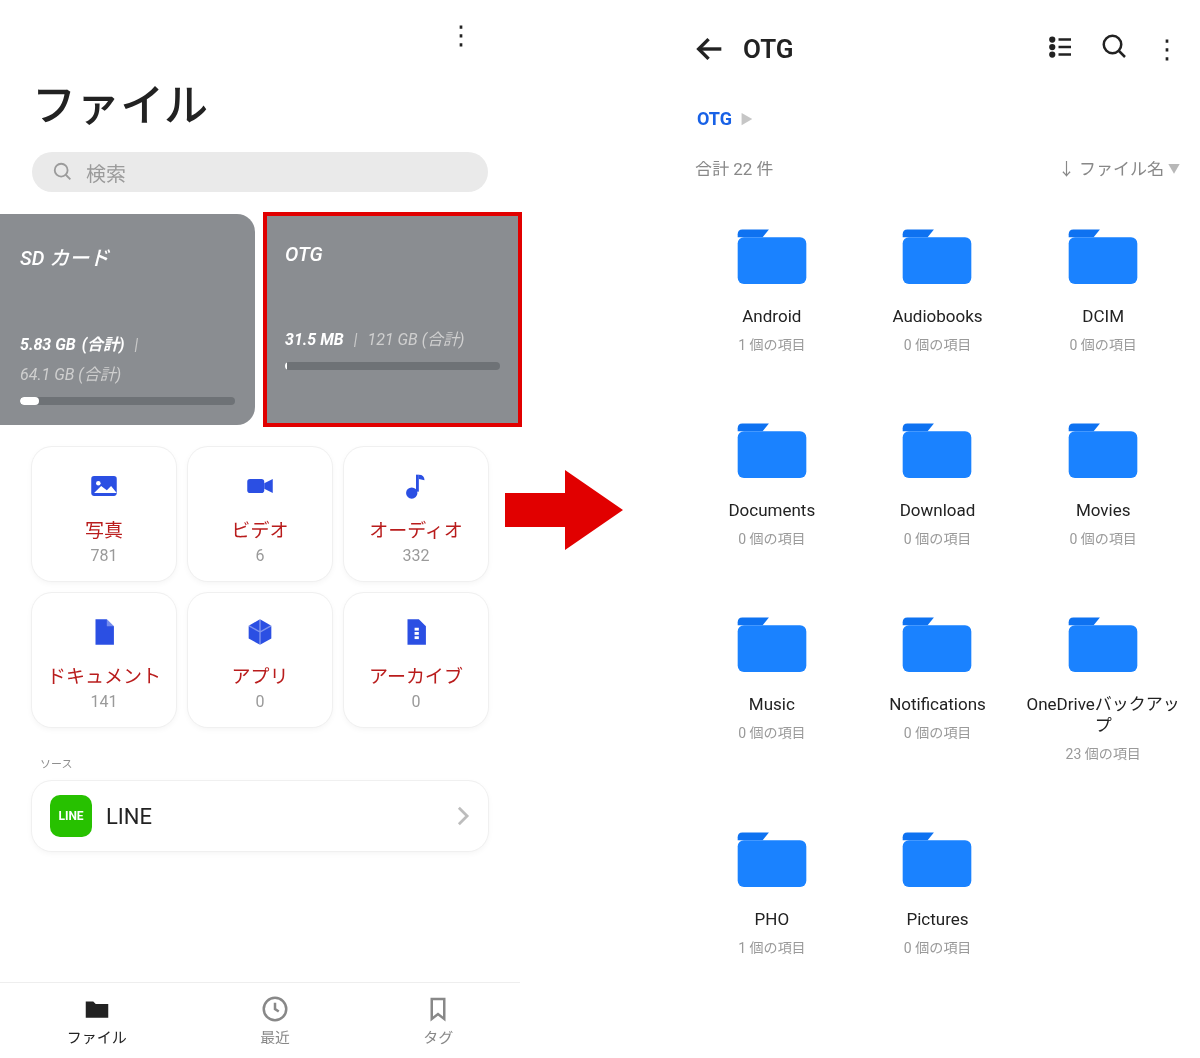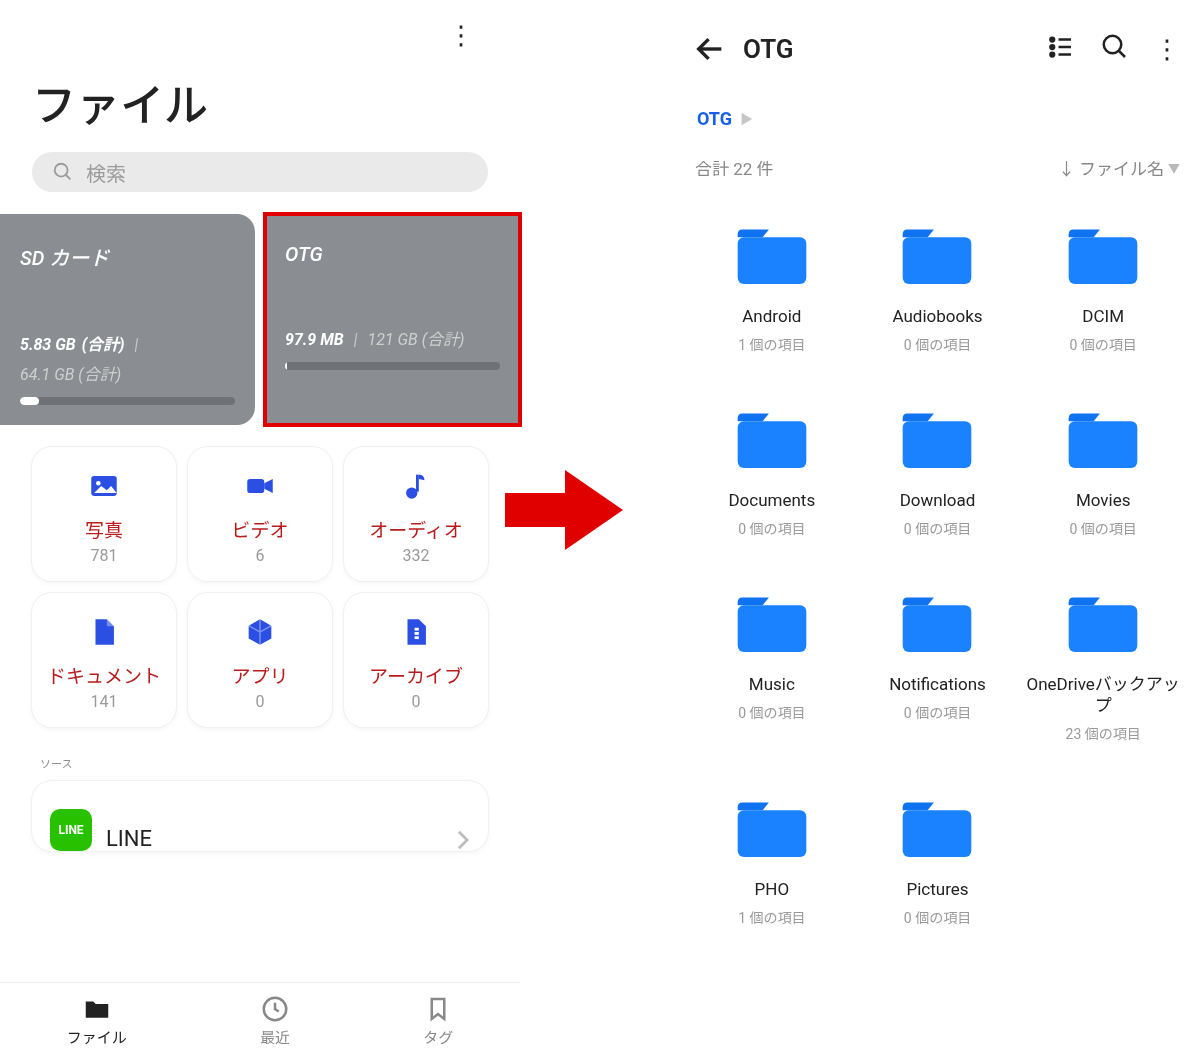--- a/index.html
+++ b/index.html
@@ -81,7 +81,7 @@
   .sort .tri { color:#b8b8b8; font-size:12px; }
 
   
-  .folder-grid { display:grid; grid-template-columns: repeat(3, 1fr); gap: 16px 8px; padding-top: 32px; }
+  .folder-grid { display:grid; grid-template-columns: repeat(3, 1fr); gap: 26px 8px; padding-top: 32px; }
   .folder-item { text-align:center; cursor:pointer; }
   .folder-ico { width: 78px; height: 64px; margin: 0 auto 18px; display:block; }
   .folder-name { font-size: 17px; color:#222; line-height:1.25; min-height: 22px; word-break: break-all; }

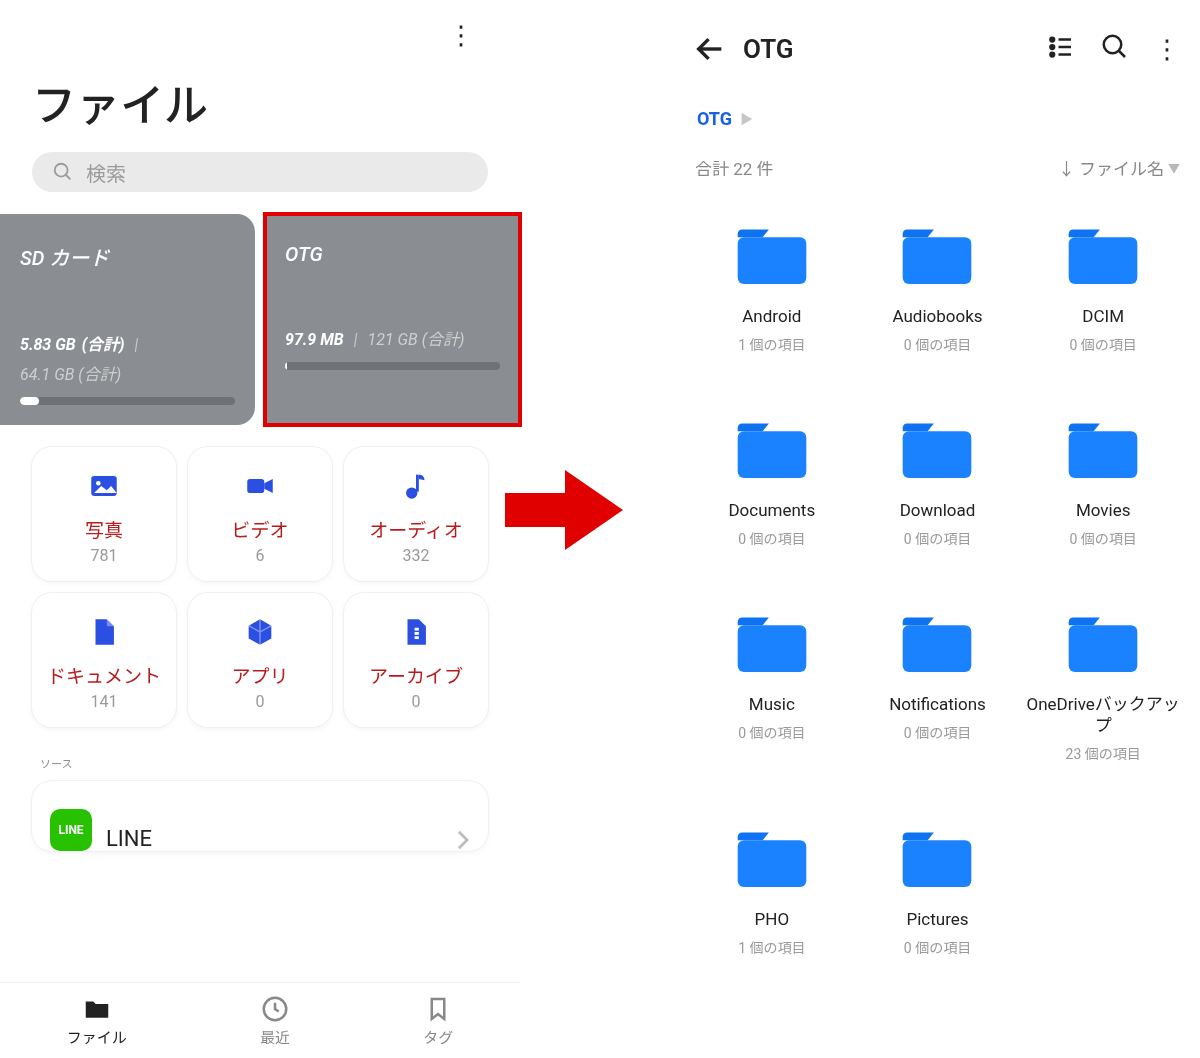--- a/index.html
+++ b/index.html
@@ -126,7 +126,7 @@
     <div class="storage-card highlighted">
       <div class="sc-title">OTG</div>
       <div class="sc-line">
-        <span class="sc-used">97.9 MB</span>
+        <span class="sc-used">31.5 MB</span>
         <span class="sc-sep">|</span>
         <span class="sc-total">121 GB (合計)</span>
       </div>

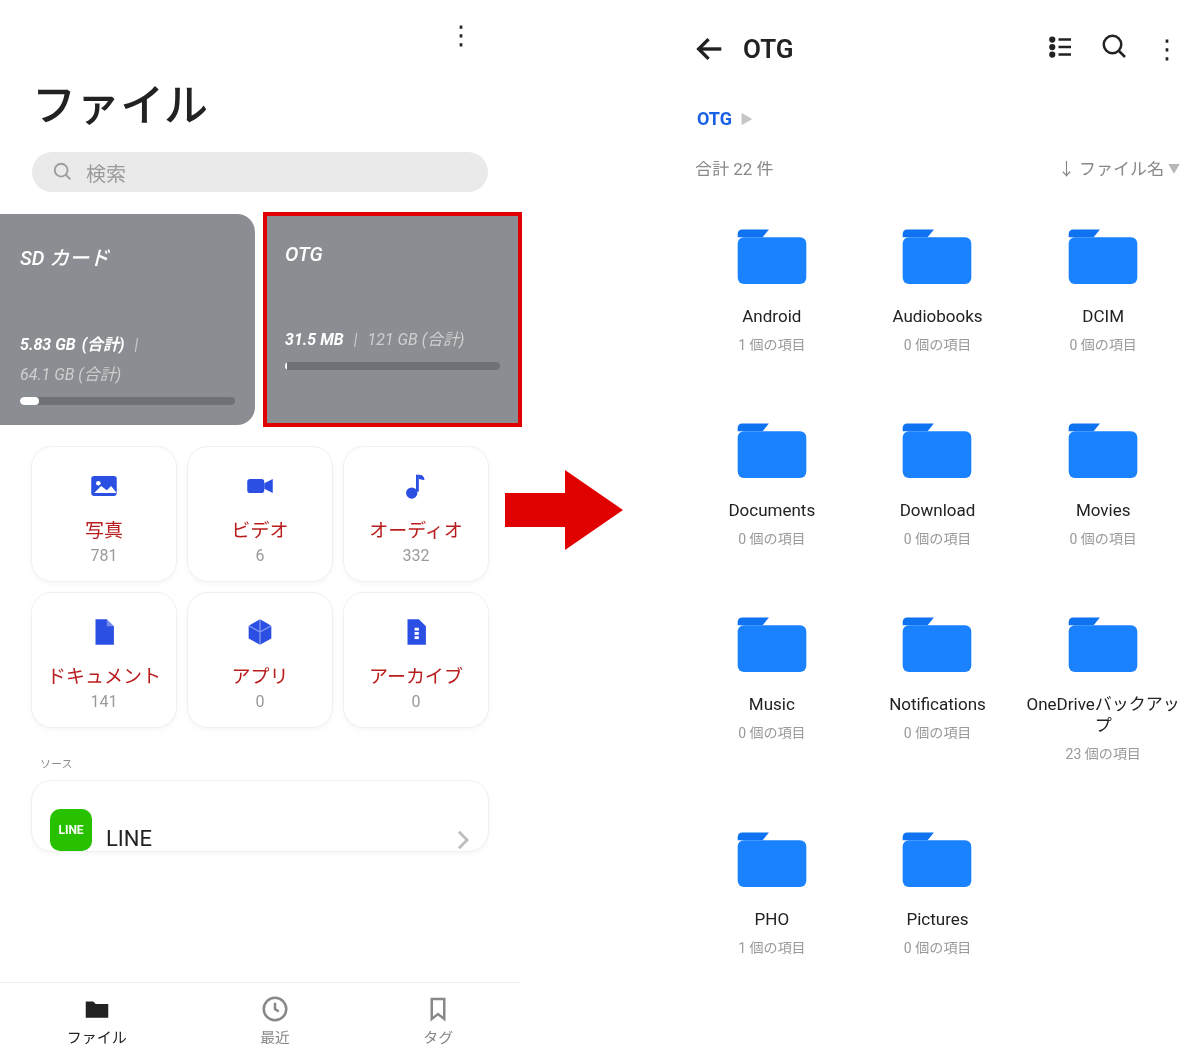--- a/index.html
+++ b/index.html
@@ -51,7 +51,7 @@
   .cat-count { font-size: 16px; color: #9a9a9a; margin-top: 4px; }
 
   .sec-title { font-size: 11px; color: #8f8f8f; padding: 20px 40px 10px 40px; }
-  .source-row { margin: 0 32px; background: #fff; border-radius: 20px; height: 70px; display: flex; align-items: flex-end; padding: 0 18px; gap: 14px; box-shadow: 0 0 0 1px #f0f0f0, 0 2px 6px rgba(0,0,0,.05); }
+  .source-row { margin: 0 32px; background: #fff; border-radius: 20px; height: 70px; display: flex; align-items: center; padding: 0 18px; gap: 14px; box-shadow: 0 0 0 1px #f0f0f0, 0 2px 6px rgba(0,0,0,.05); }
   .line-logo { width: 42px; height: 42px; background: #27c100; border-radius: 10px; display:flex; align-items:center; justify-content:center; color:#fff; font-size:12px; font-weight:700; }
   .source-name { flex:1; font-size: 22px; }
   .chev { color:#bdbdbd; }

